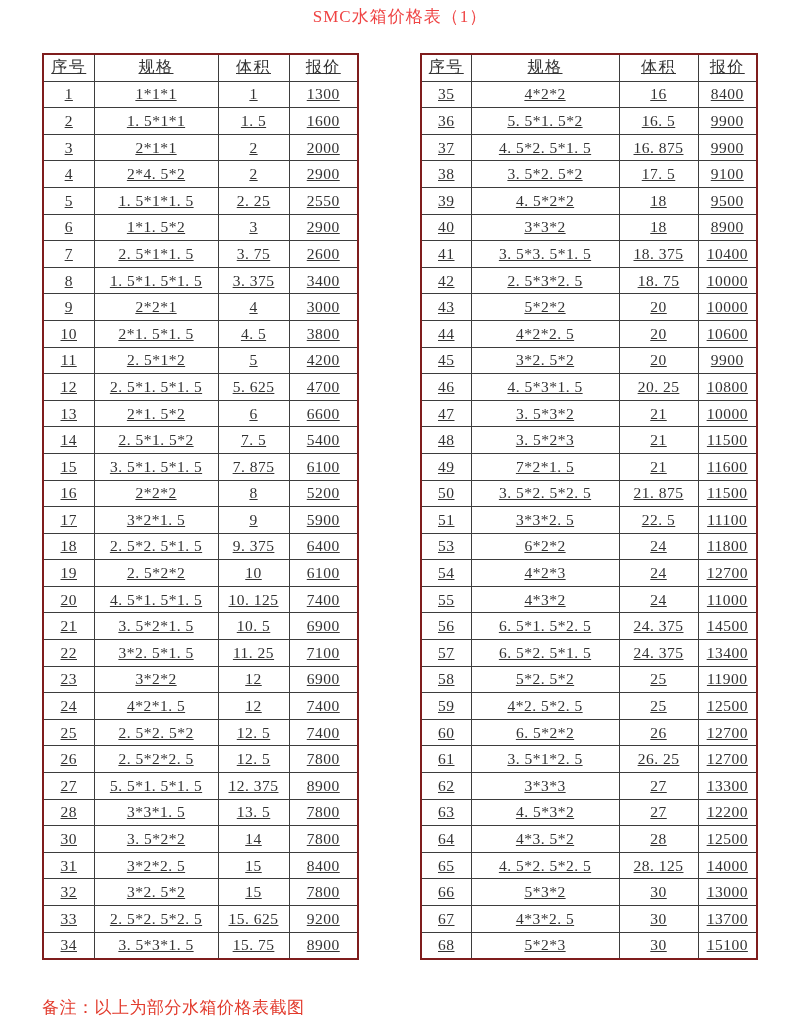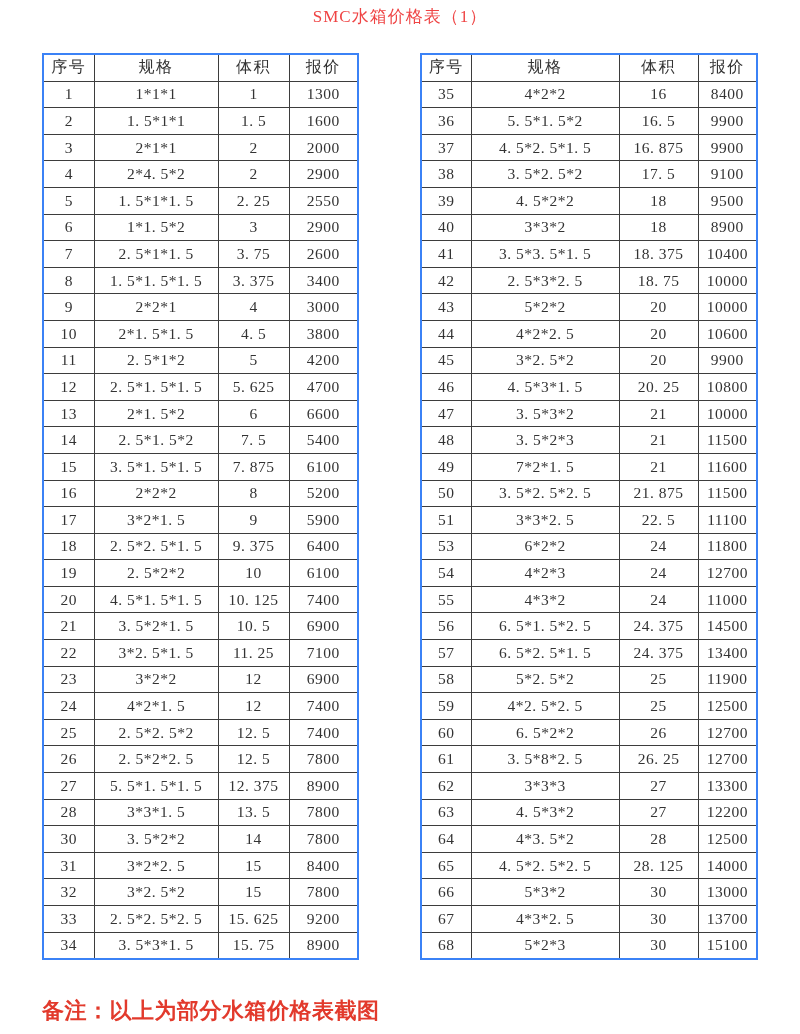--- a/index.html
+++ b/index.html
@@ -30,7 +30,8 @@
     border-collapse: collapse;
     width: 100%;
     table-layout: fixed;
-    border: 2px solid #3b82f6;
+    border: 2px solid #7f1d1d;
+    text-decoration: underline;
   }
   th, td {
     border: 1px solid #3d3d3d;

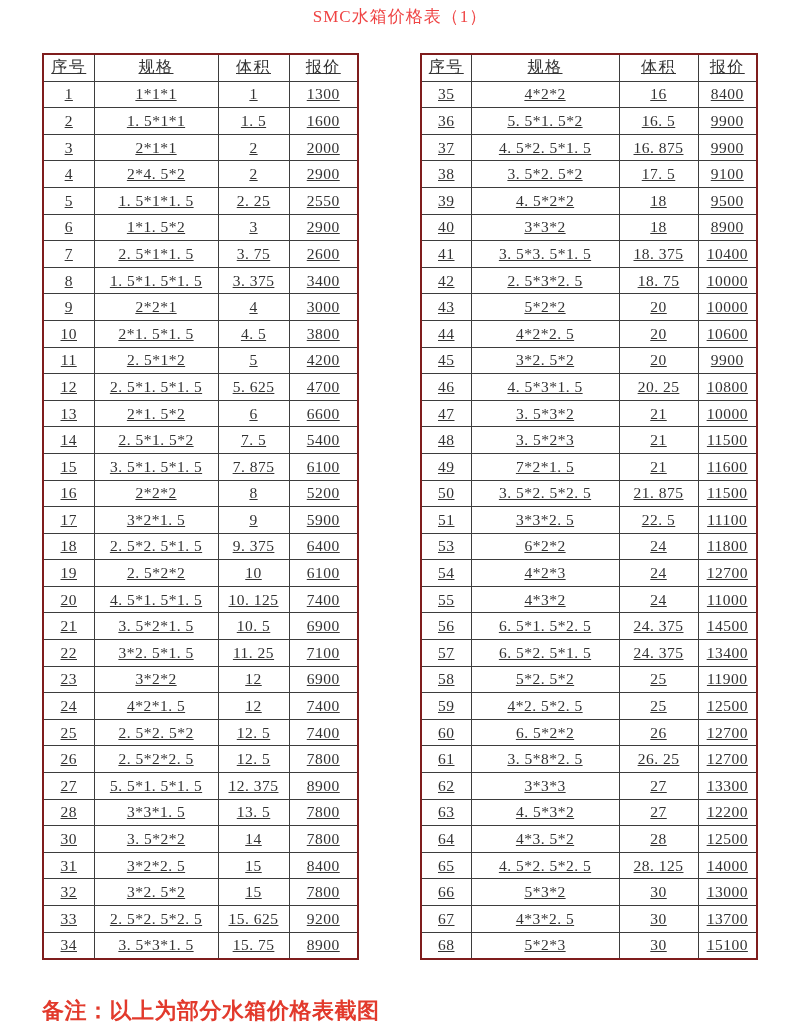--- a/index.html
+++ b/index.html
@@ -455,7 +455,7 @@
           </tr>
           <tr>
             <td>61</td>
-            <td>3. 5*8*2. 5</td>
+            <td>3. 5*1*2. 5</td>
             <td>26. 25</td>
             <td>12700</td>
           </tr>

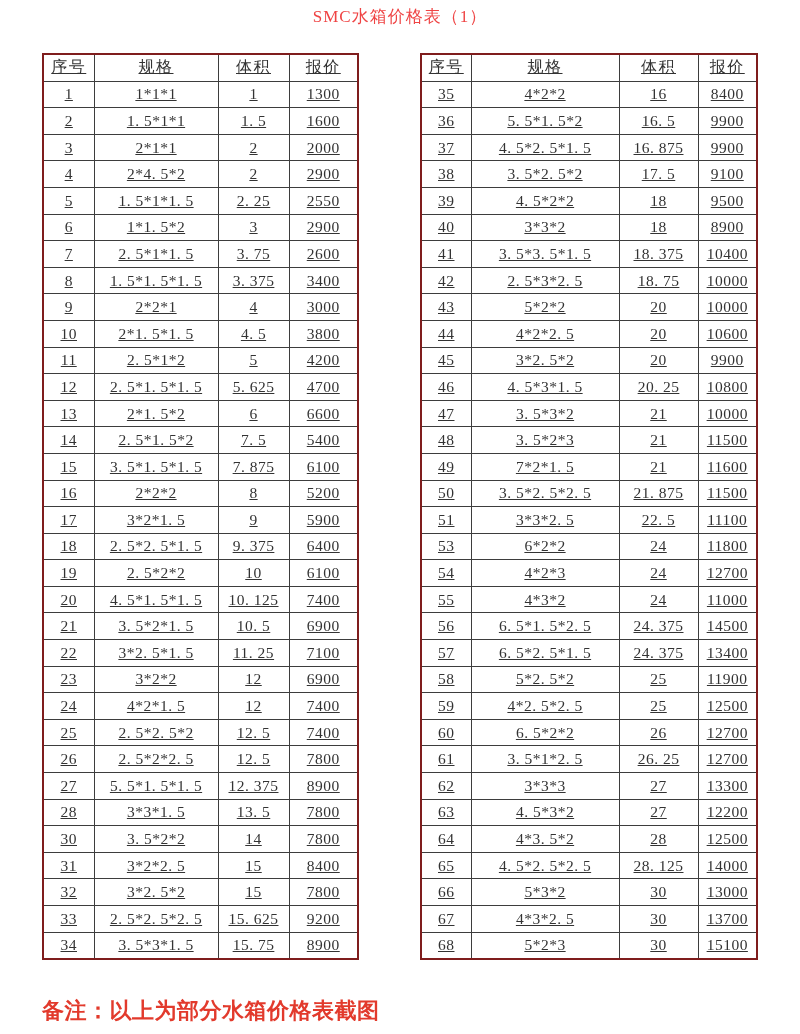--- a/index.html
+++ b/index.html
@@ -54,8 +54,8 @@
     position: absolute;
     left: 42px; top: 996px;
     font-family: "Liberation Sans", "DejaVu Sans", sans-serif;
-    font-weight: bold;
-    font-size: 22px;
+    font-weight: normal;
+    font-size: 17px;
     letter-spacing: 0.5px;
     white-space: nowrap;
   }

